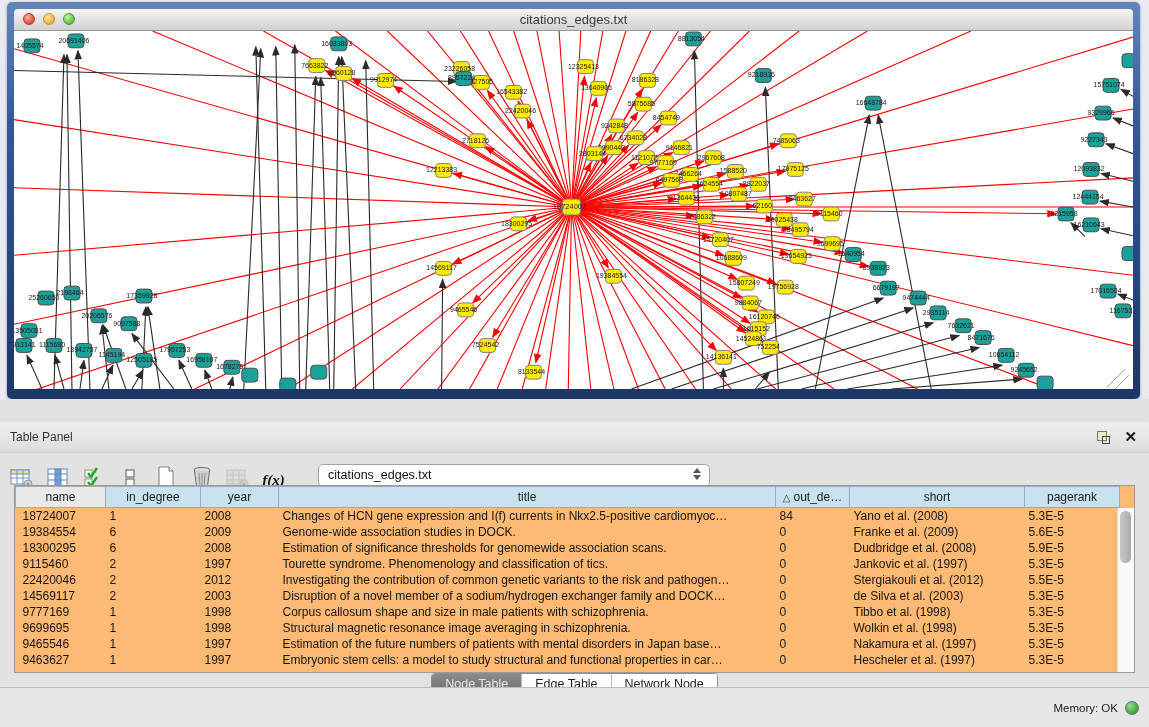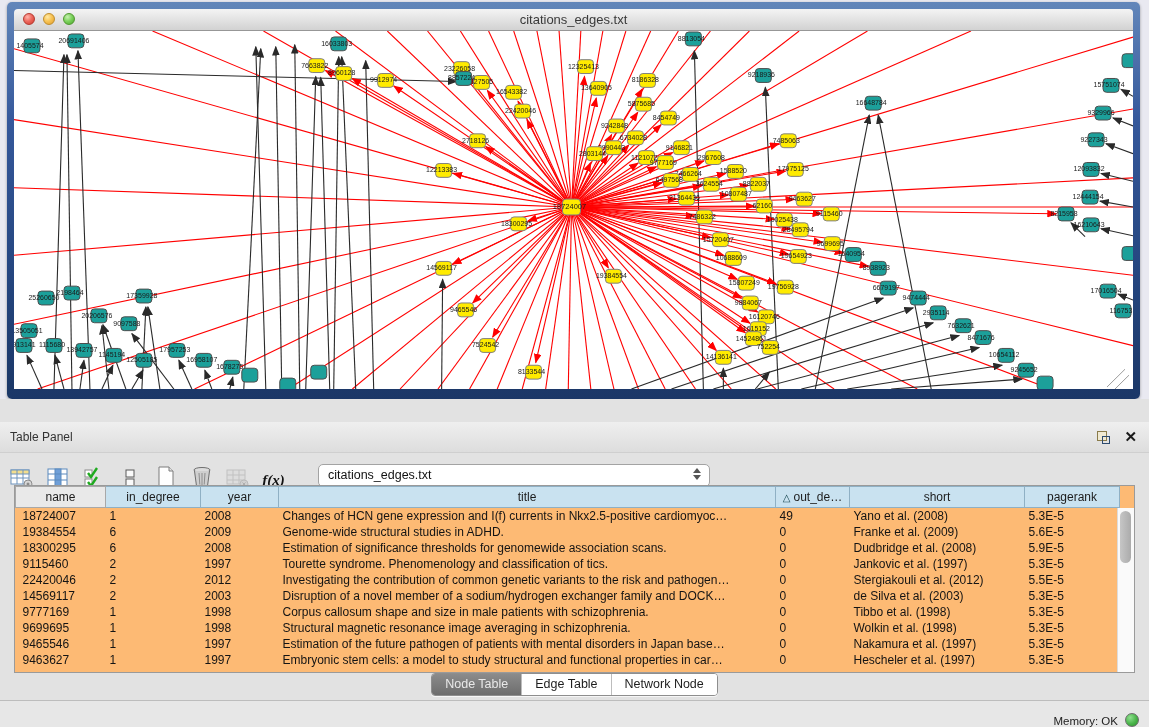--- a/index.html
+++ b/index.html
@@ -572,7 +572,7 @@
               <td>1</td>
               <td>2008</td>
               <td>Changes of HCN gene expression and I(f) currents in Nkx2.5-positive cardiomyoc…</td>
-              <td>49</td>
+              <td>84</td>
               <td>Yano et al. (2008)</td>
               <td>5.3E-5</td>
             </tr>

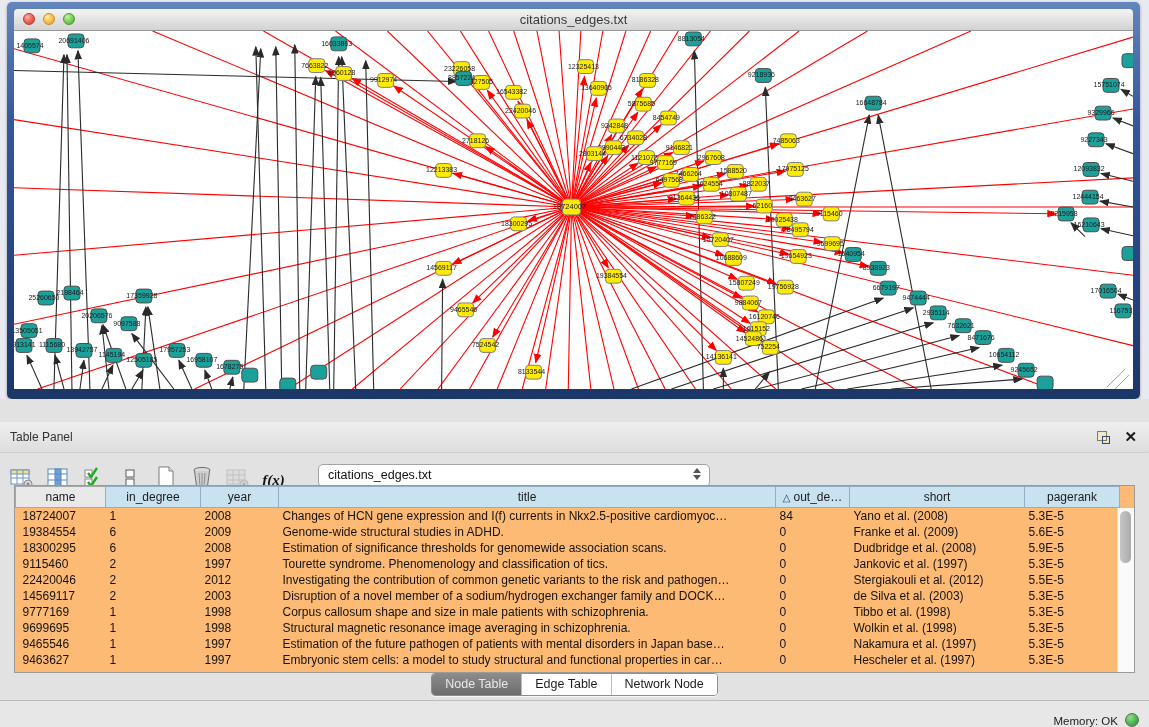--- a/index.html
+++ b/index.html
@@ -580,7 +580,7 @@
               <td>19384554</td>
               <td>6</td>
               <td>2009</td>
-              <td>Genome-wide structural studies in ADHD.</td>
+              <td>Genome-wide association studies in DOCK.</td>
               <td>0</td>
               <td>Franke et al. (2009)</td>
               <td>5.6E-5</td>

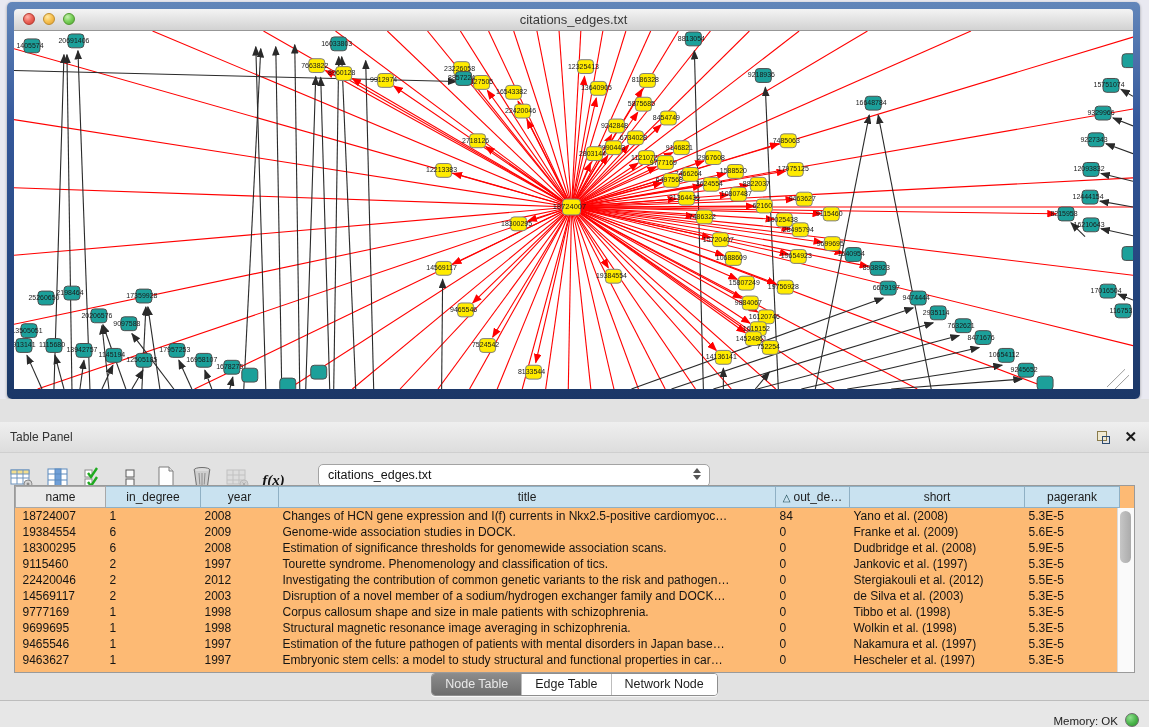--- a/index.html
+++ b/index.html
@@ -643,7 +643,7 @@
               <td>9465546</td>
               <td>1</td>
               <td>1997</td>
-              <td>Estimation of the future pathogen of patients with mental disorders in Japan base…</td>
+              <td>Estimation of the future numbers of patients with mental disorders in Japan base…</td>
               <td>0</td>
               <td>Nakamura et al. (1997)</td>
               <td>5.3E-5</td>

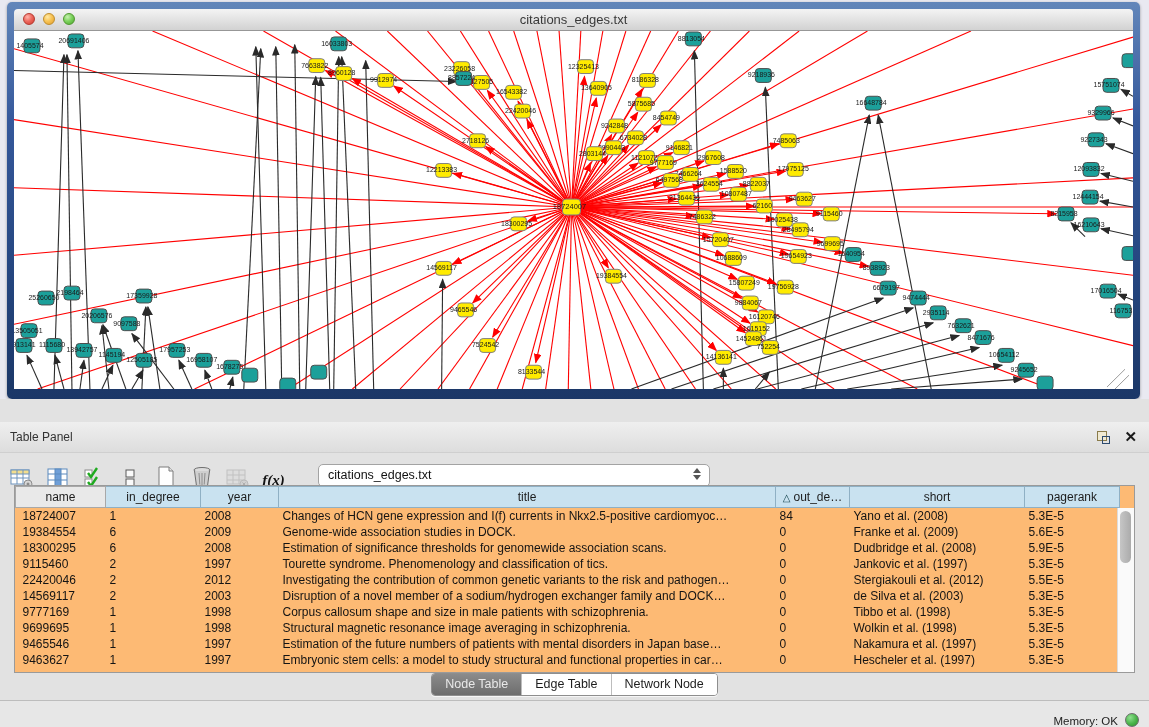--- a/index.html
+++ b/index.html
@@ -66,8 +66,8 @@
   .tab:first-child{border-left:none;}
   .tab.selected{background:linear-gradient(#8b8b8b,#6d6d6d);color:#e9e9e9;}
 
-  .statusbar{position:absolute;left:0;bottom:0;width:100%;height:27px;background:#e7e7e7;border-top:1px solid #bdbdbd;
-    display:flex;align-items:flex-end;justify-content:flex-end;padding-right:10px;gap:7px;box-sizing:border-box;}
+  .statusbar{position:absolute;left:0;bottom:0;width:100%;height:40px;background:#e7e7e7;border-top:1px solid #bdbdbd;
+    display:flex;align-items:center;justify-content:flex-end;padding-right:10px;gap:7px;box-sizing:border-box;}
   .statusbar .mem-label{font-size:11.5px;color:#222;}
   .memdot{width:14px;height:14px;border-radius:50%;background:radial-gradient(circle at 35% 30%,#8fe08f,#49b449 55%,#2f8f2f);
     border:1px solid #6c6c6c;box-sizing:border-box;}

